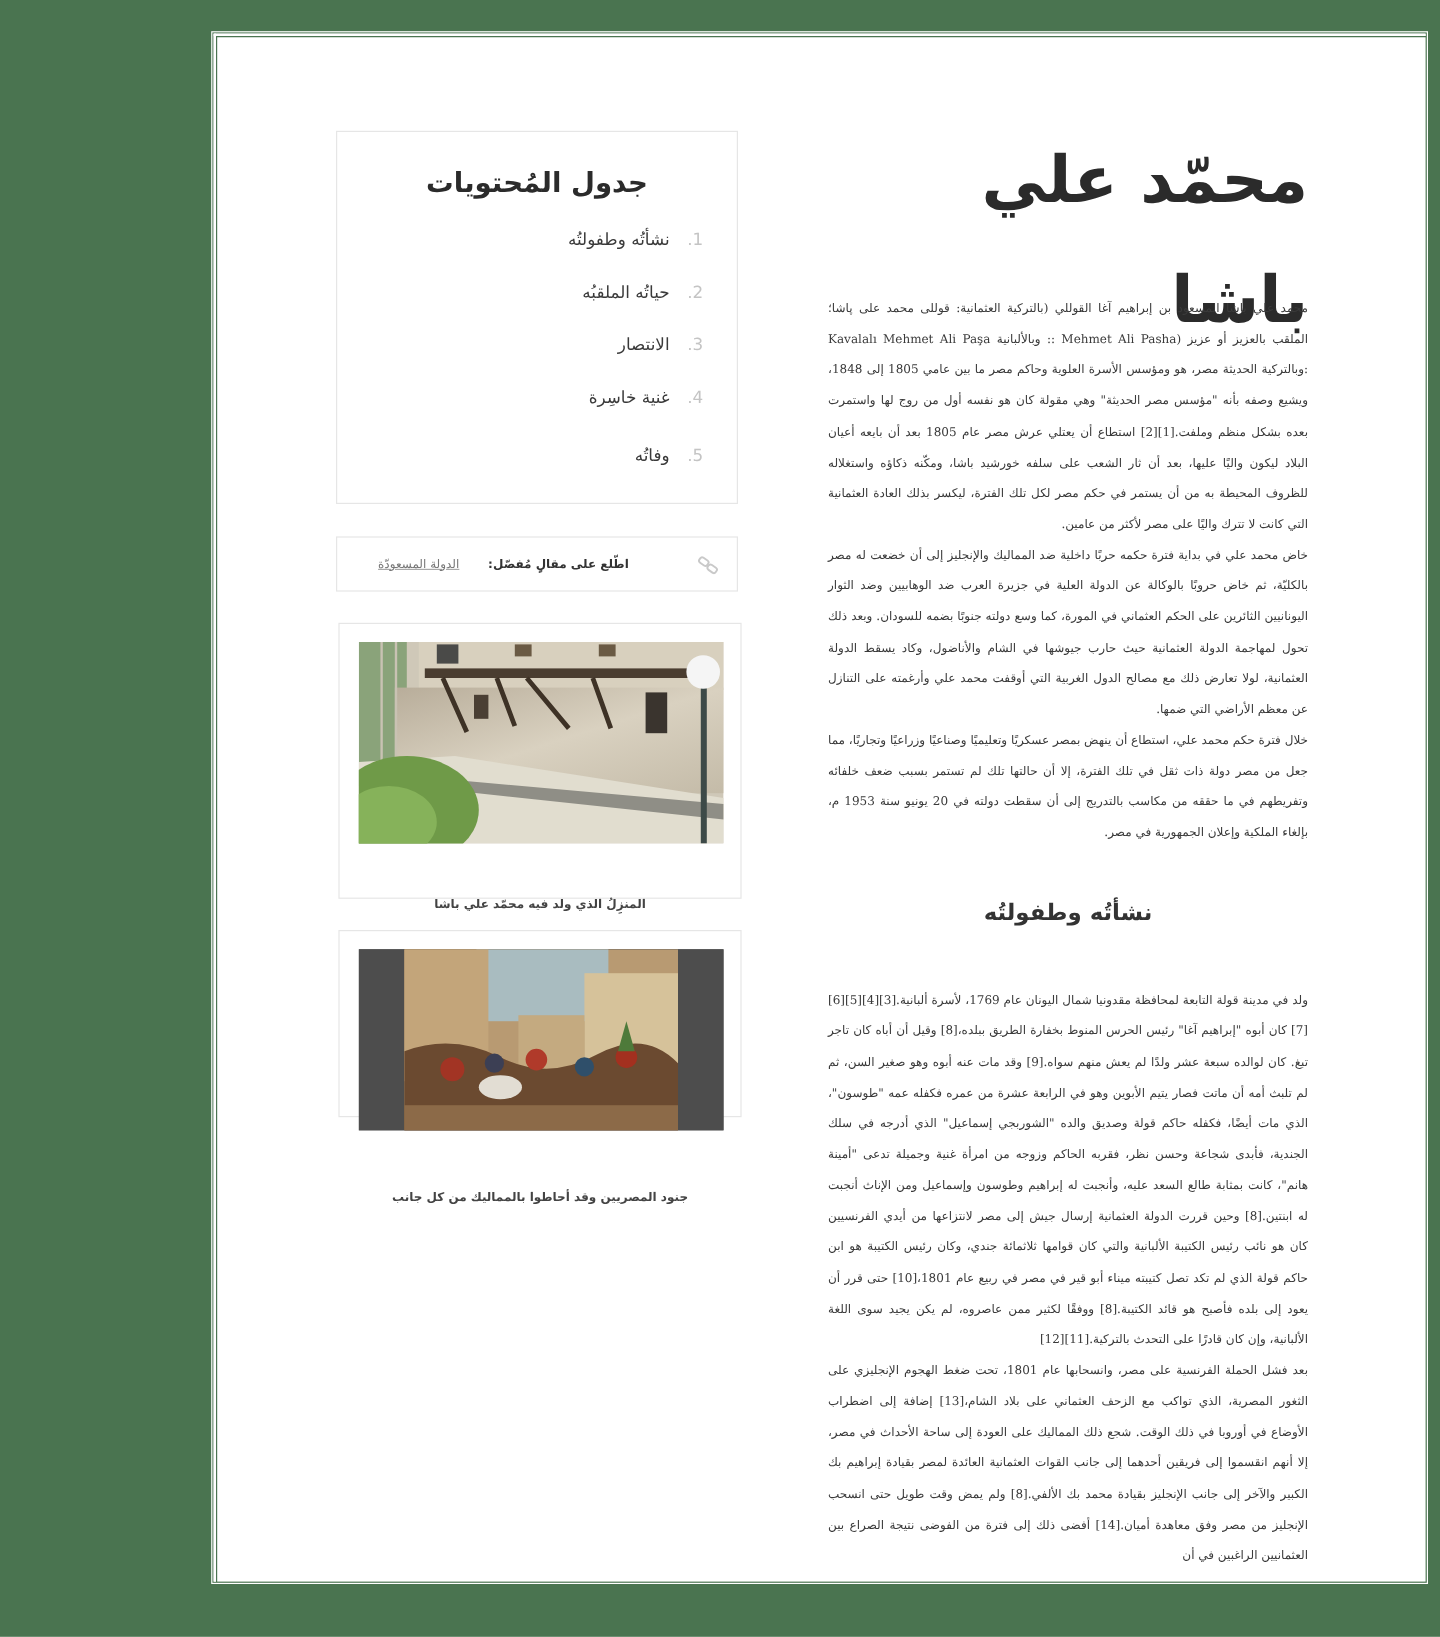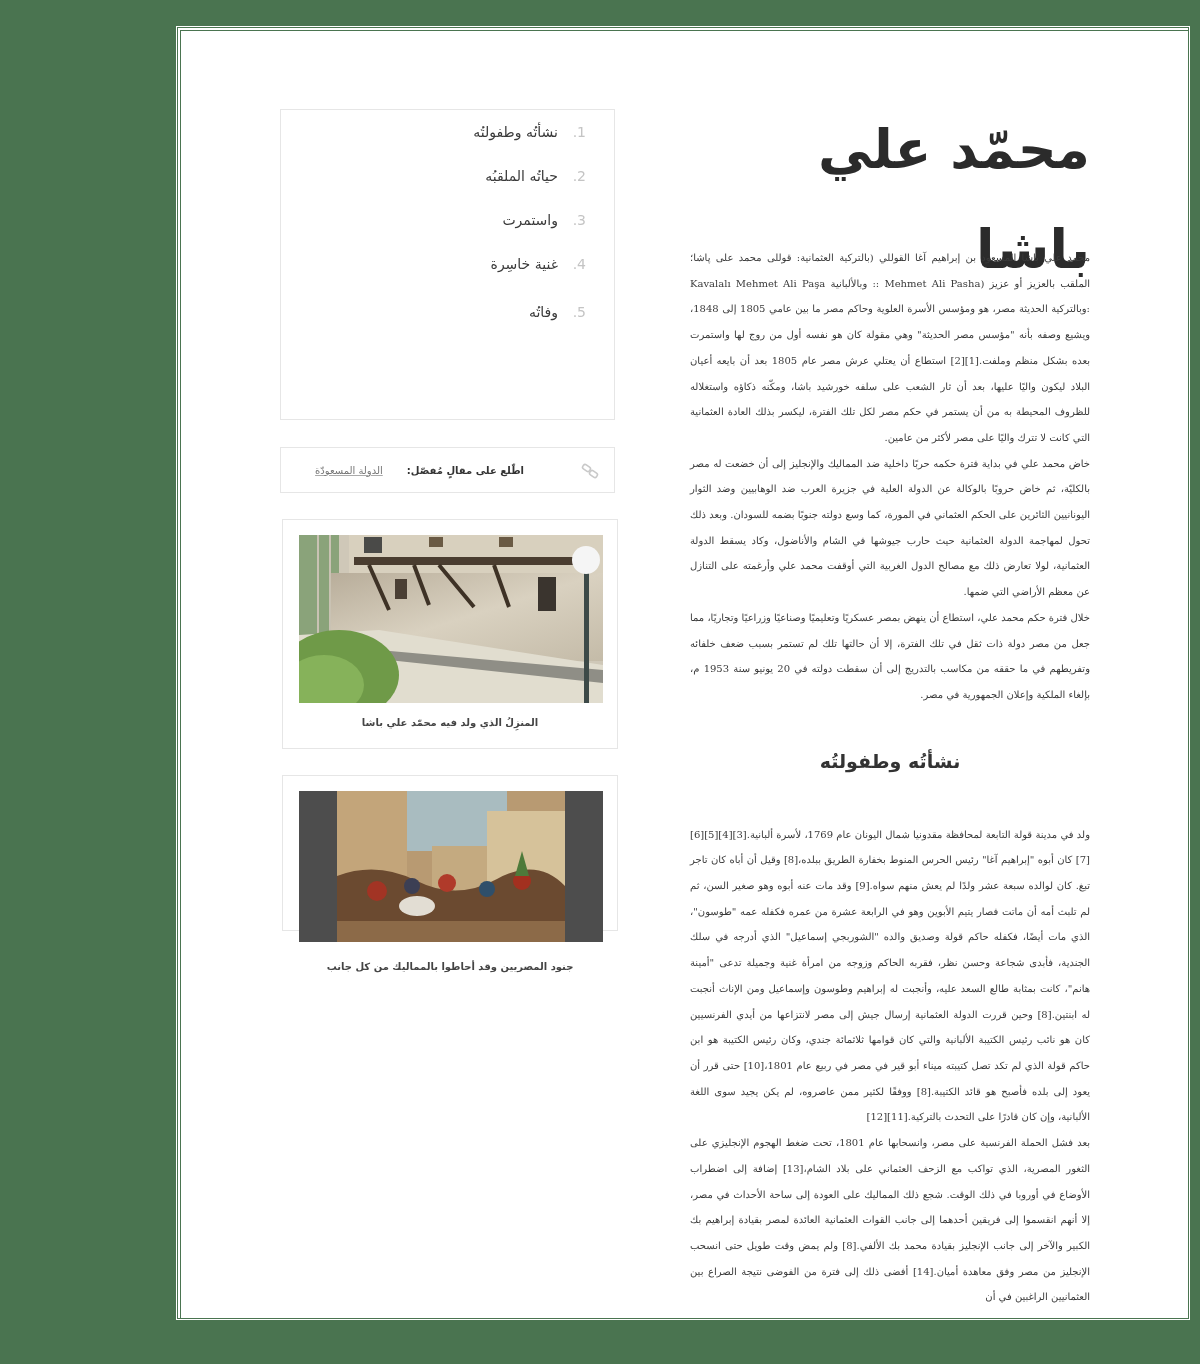--- a/index.html
+++ b/index.html
@@ -163,6 +163,7 @@
 </article>
 
 <nav class="toc">
+  <h2 class="toc-title">جدول المُحتويات</h2>
   <ol class="toc-list">
     <li class="toc-item">
       <span class="toc-num">1.</span>

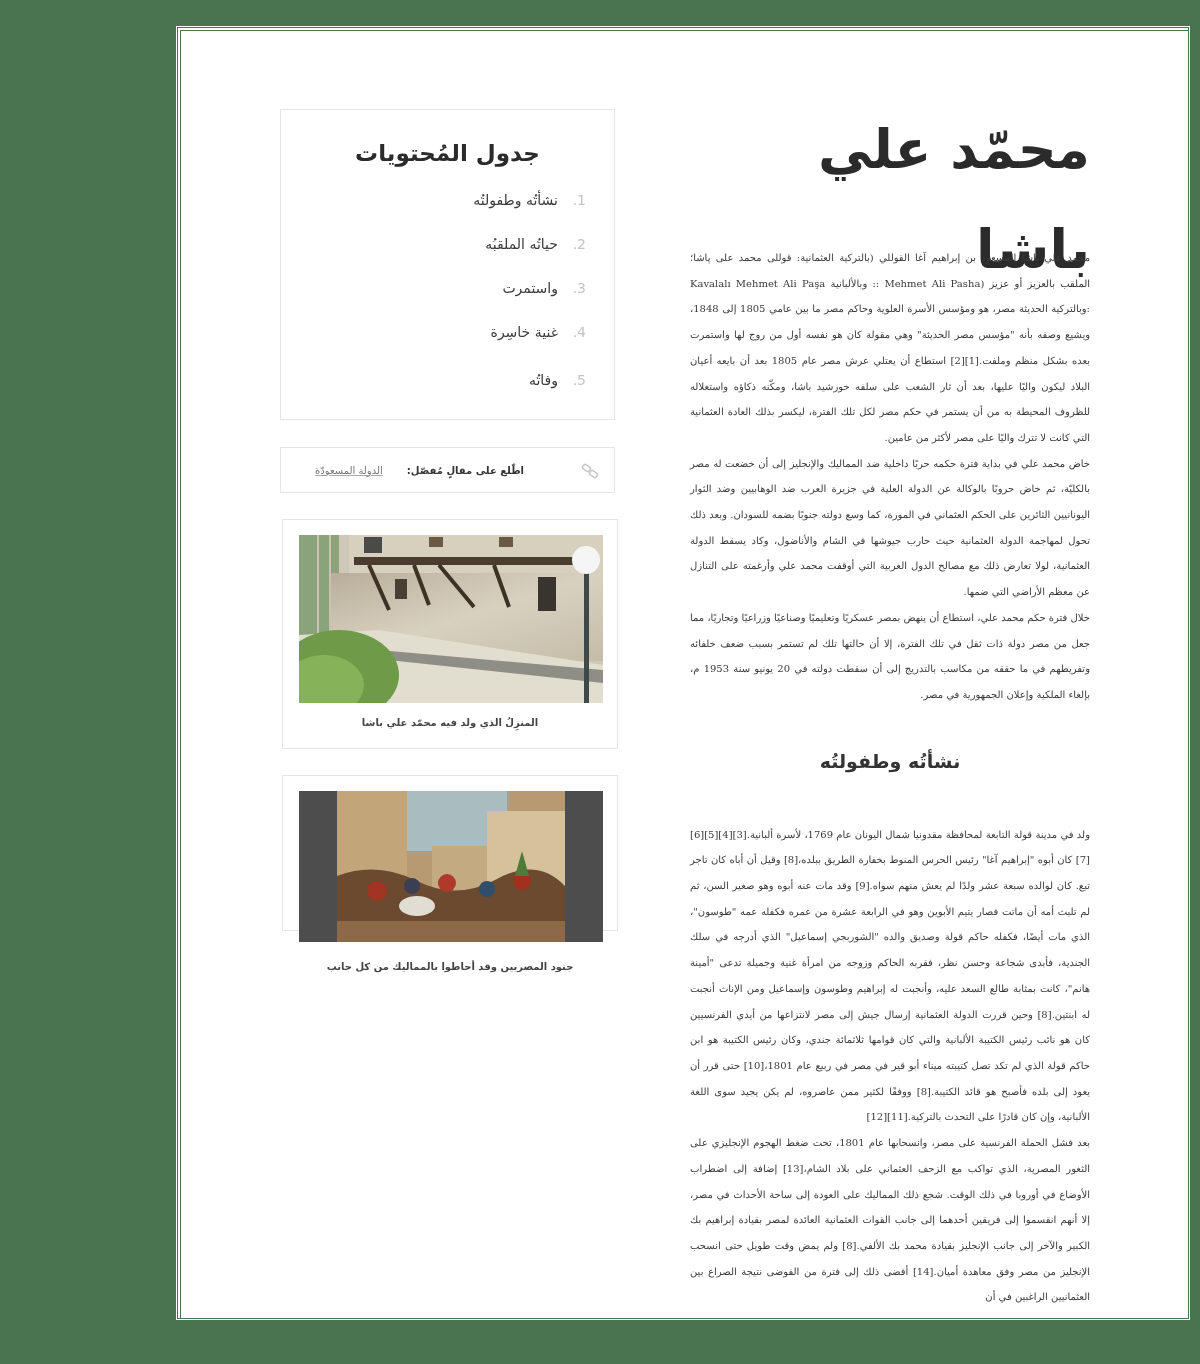--- a/index.html
+++ b/index.html
@@ -175,7 +175,7 @@
     </li>
     <li class="toc-item">
       <span class="toc-num">3.</span>
-      <span class="toc-label">واستمرت</span>
+      <span class="toc-label">الانتصار</span>
     </li>
     <li class="toc-item">
       <span class="toc-num">4.</span>

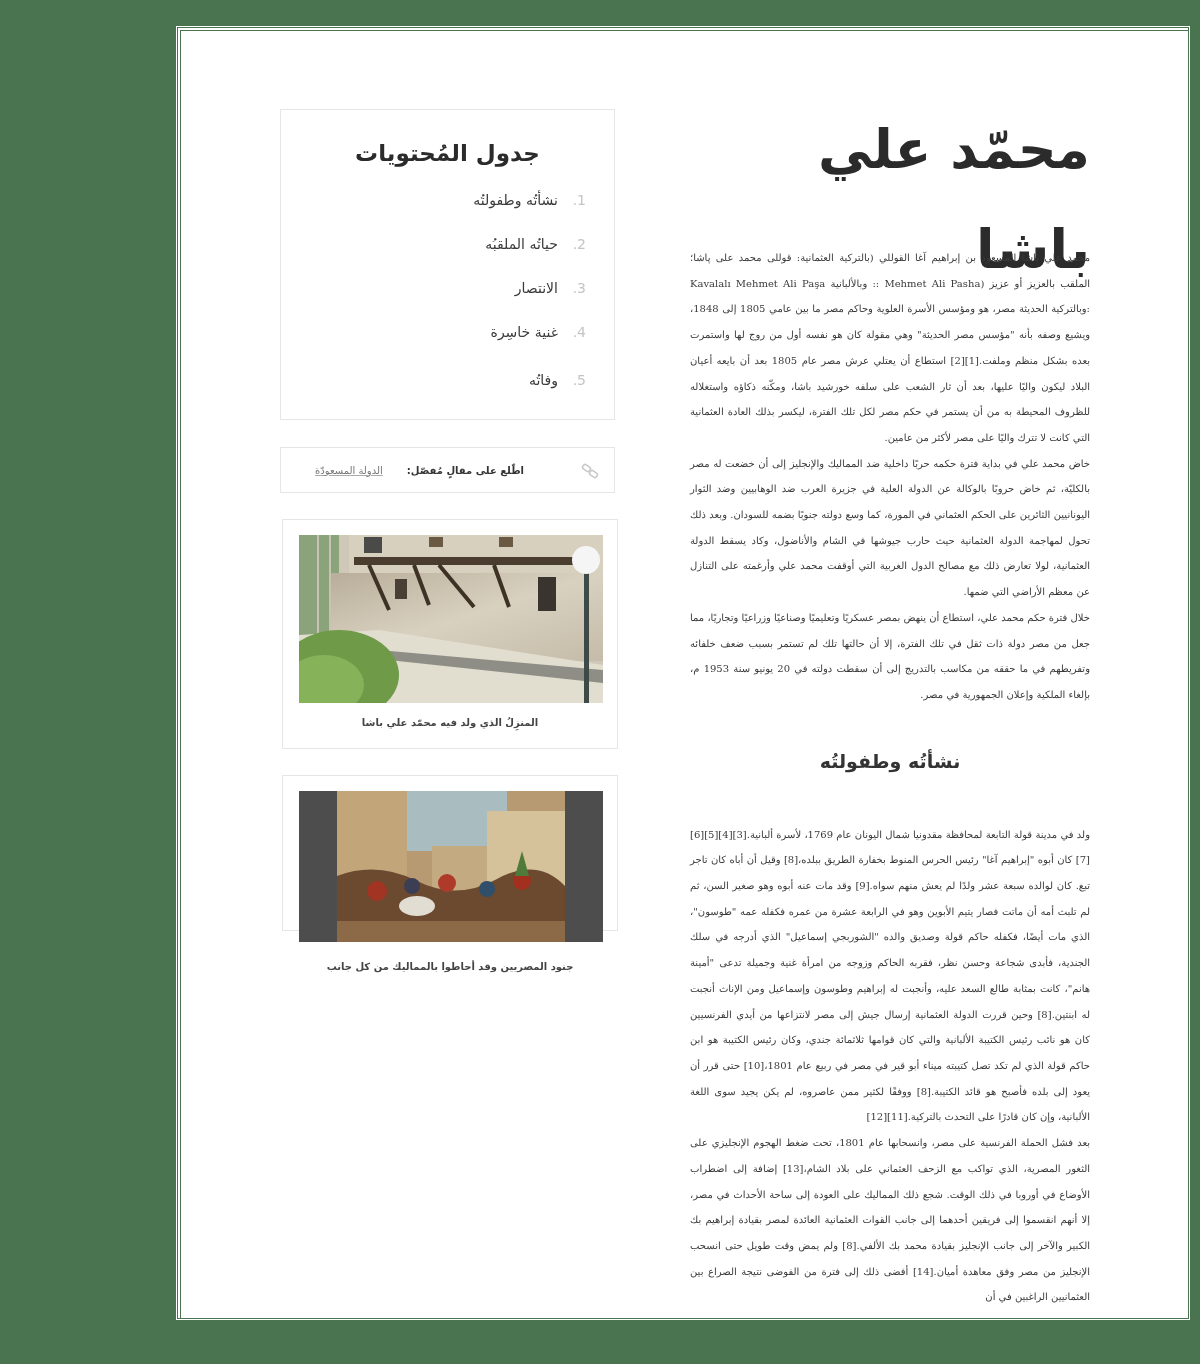--- a/index.html
+++ b/index.html
@@ -141,6 +141,7 @@
     font-size: 10px;
     font-weight: bold;
     color: #444;
+    margin-top: 32px;
   }
   .fig1 .fig-caption { top: 197px; }
   .fig2 .fig-caption { top: 185px; }

